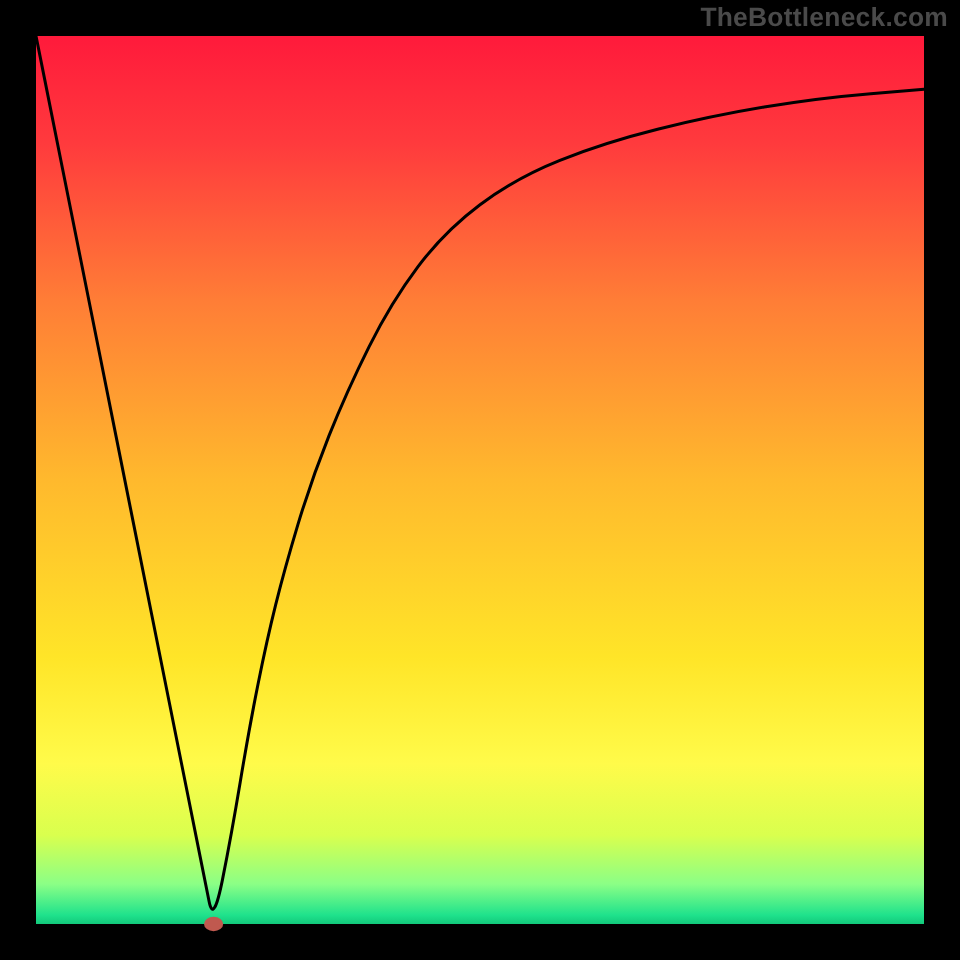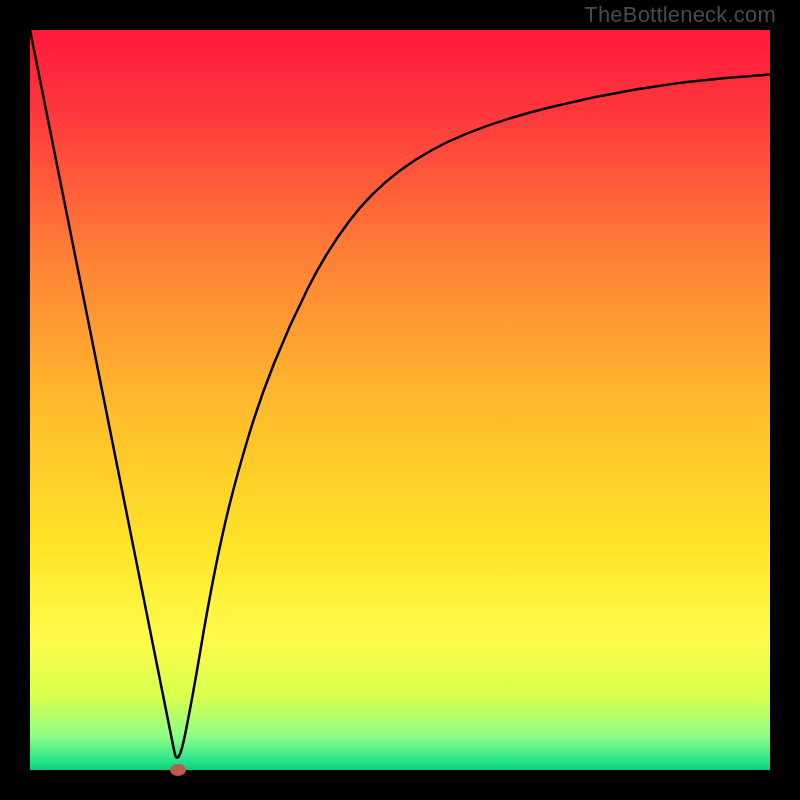--- a/index.html
+++ b/index.html
@@ -19,10 +19,10 @@
   .watermark {
     position: absolute;
     top: 2px;
-    right: 24px;
+    right: 10px;
     color: #4a4a4a;
     font-size: 22px;
-    font-weight: 400;
+    font-weight: 700;
     letter-spacing: 0.2px;
     user-select: none;
   }

